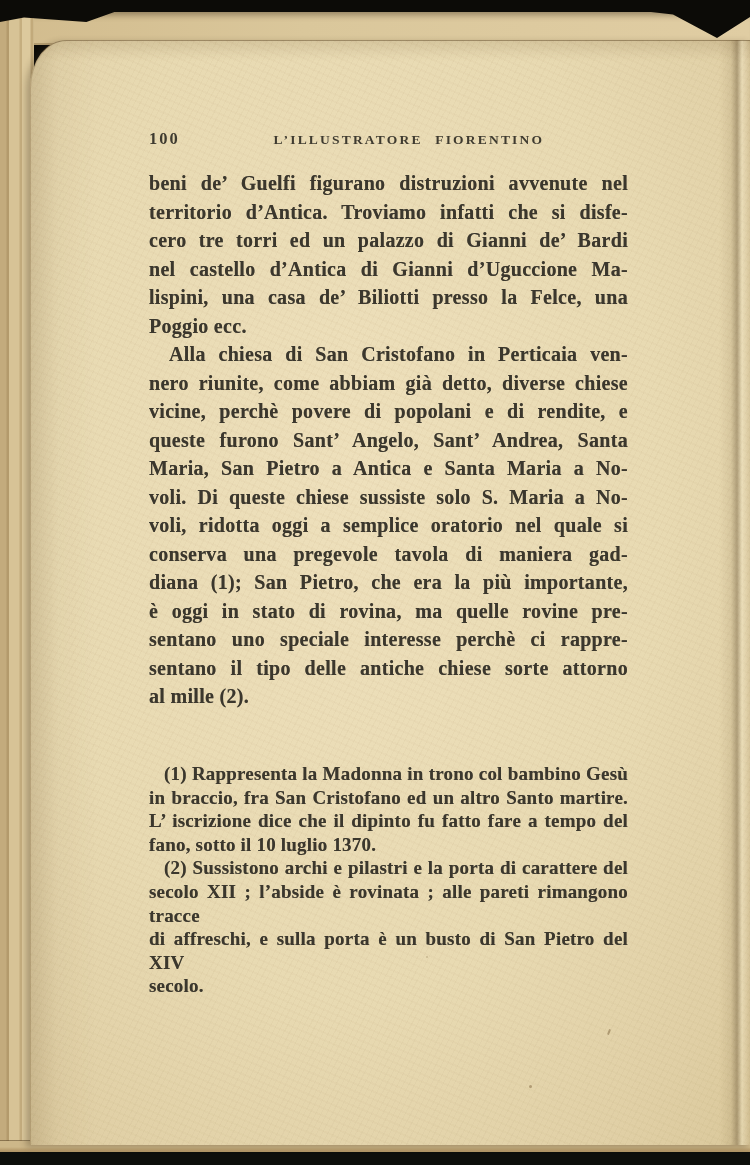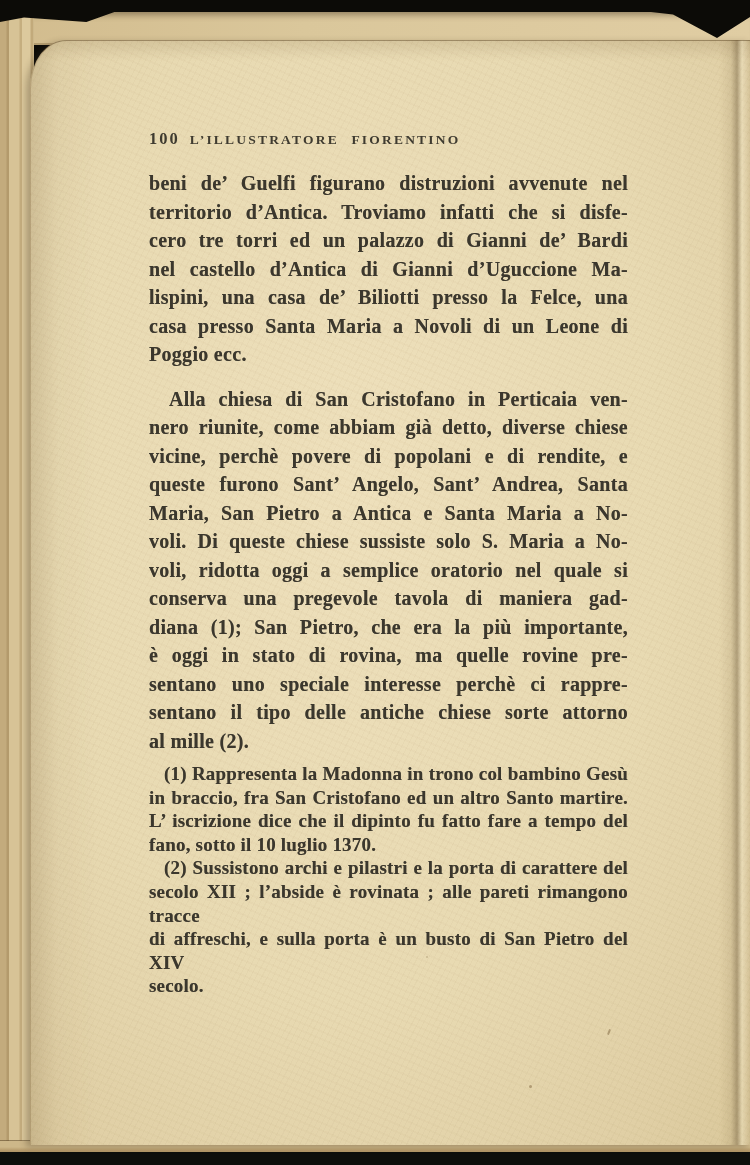--- a/index.html
+++ b/index.html
@@ -67,7 +67,7 @@
   }
   .page-number{font-size:16.5px;letter-spacing:2px;}
   .running-title{
-    flex:1;text-align:left;font-size:13.5px;
+    flex:1;text-align:center;font-size:13.5px;
     letter-spacing:2.2px;word-spacing:7px;
     padding-left:10px;
   }

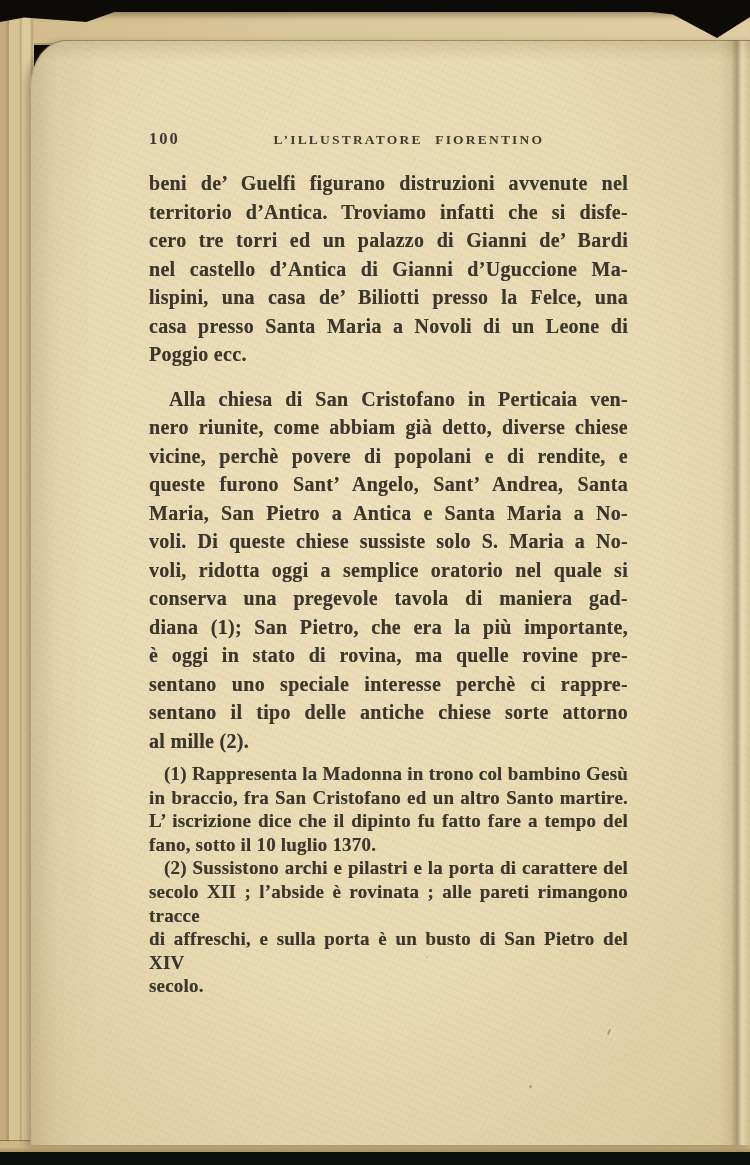--- a/index.html
+++ b/index.html
@@ -123,7 +123,6 @@
           <div class="line">cero tre torri ed un palazzo di Gianni de’ Bardi</div>
           <div class="line">nel castello d’Antica di Gianni d’Uguccione Ma-</div>
           <div class="line">lispini, una casa de’ Biliotti presso la Felce, una</div>
-          <div class="line">casa presso Santa Maria a Novoli di un Leone di</div>
           <div class="line last">Poggio ecc.</div>
         </div>
       <div class="paragraph indent-first">

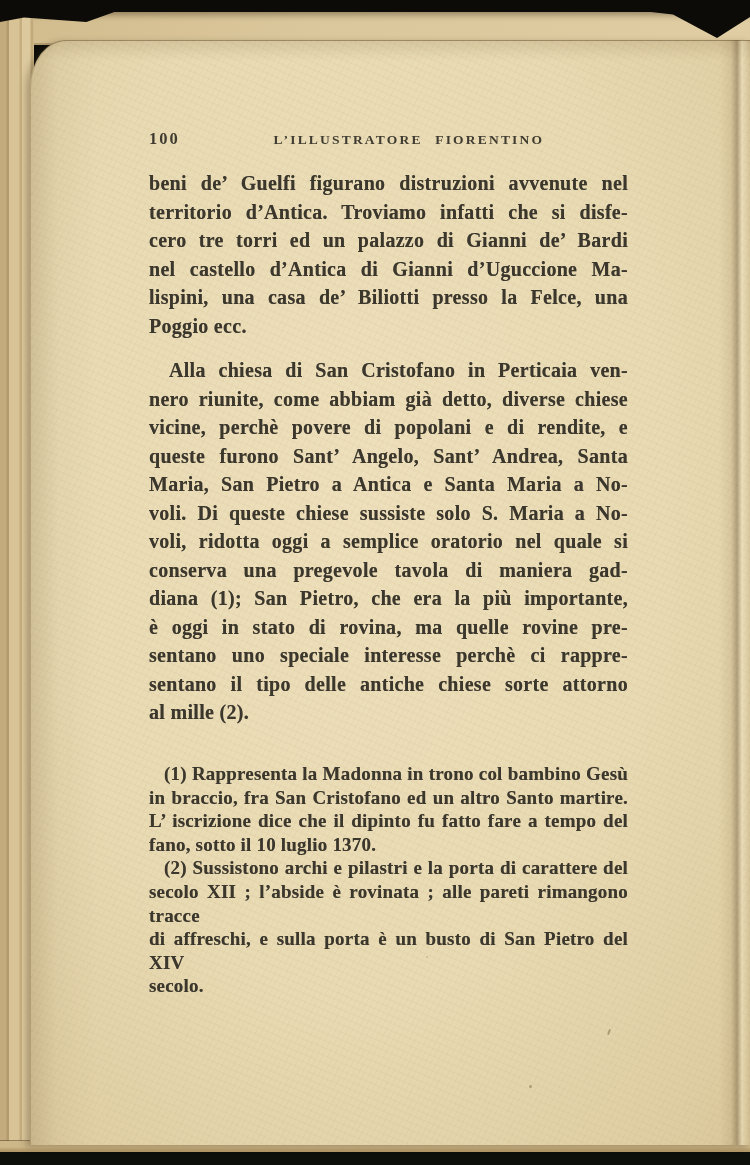--- a/index.html
+++ b/index.html
@@ -86,7 +86,7 @@
   }
   .line{text-align:justify;text-align-last:justify;}
   .line.last{text-align-last:left;}
-  .body-text .line.indent{text-indent:20px;margin-top:16px;}
+  .body-text .line.indent{text-indent:20px;}
   .footnotes .line.indent{text-indent:15px;}
 
   

